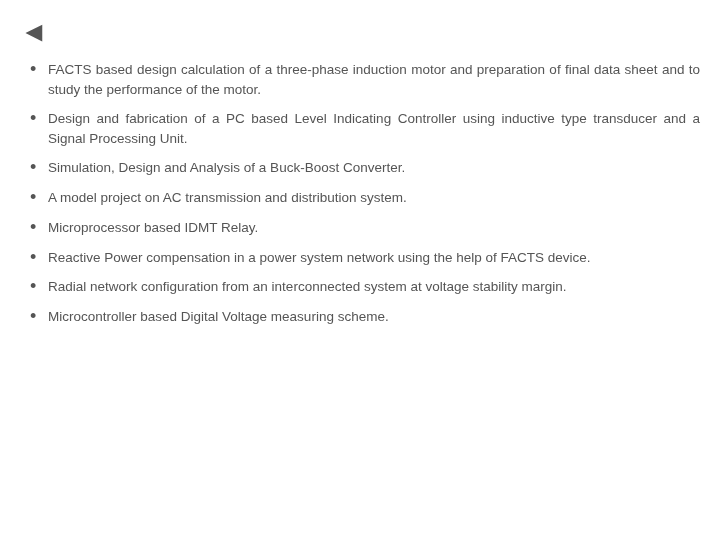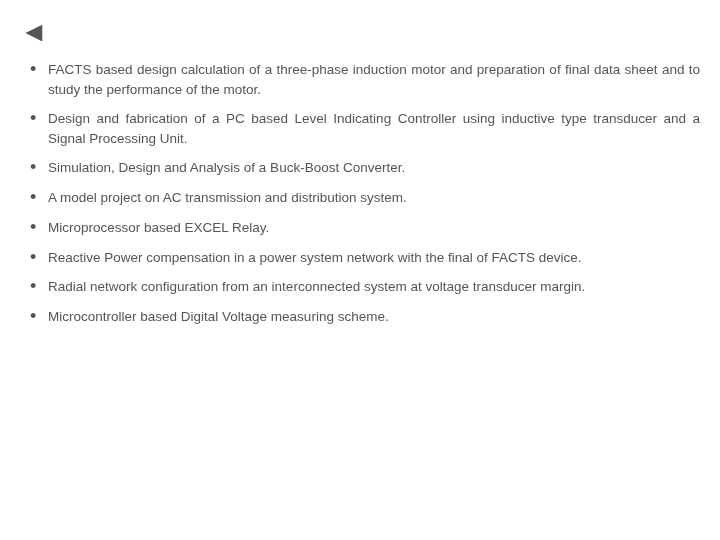--- a/index.html
+++ b/index.html
@@ -87,7 +87,7 @@
       </li>
       <li>
         <span class="bullet-dot">•</span>
-        <span class="bullet-text">Microprocessor based EXCEL Relay.</span>
+        <span class="bullet-text">Microprocessor based IDMT Relay.</span>
       </li>
       <li>
         <span class="bullet-dot">•</span>

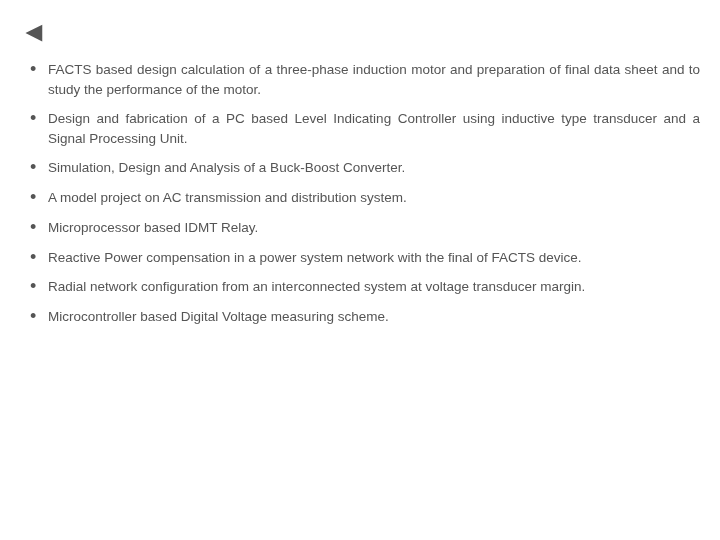--- a/index.html
+++ b/index.html
@@ -91,7 +91,7 @@
       </li>
       <li>
         <span class="bullet-dot">•</span>
-        <span class="bullet-text">Reactive Power compensation in a power system network with the final of FACTS device.</span>
+        <span class="bullet-text">Reactive Power compensation in a power system network using the help of FACTS device.</span>
       </li>
       <li>
         <span class="bullet-dot">•</span>

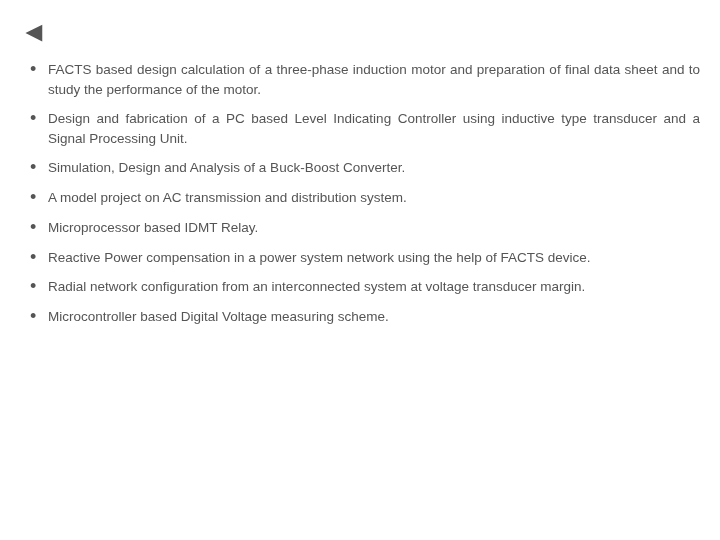--- a/index.html
+++ b/index.html
@@ -95,7 +95,7 @@
       </li>
       <li>
         <span class="bullet-dot">•</span>
-        <span class="bullet-text">Radial network configuration from an interconnected system at voltage transducer margin.</span>
+        <span class="bullet-text">Radial network configuration from an interconnected system at voltage stability margin.</span>
       </li>
       <li>
         <span class="bullet-dot">•</span>

